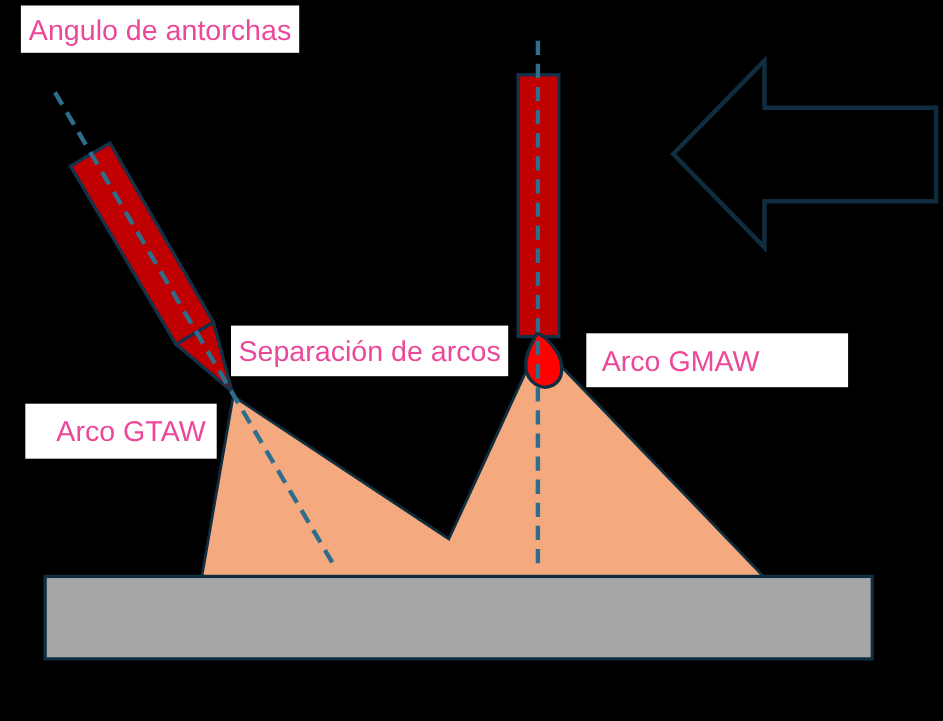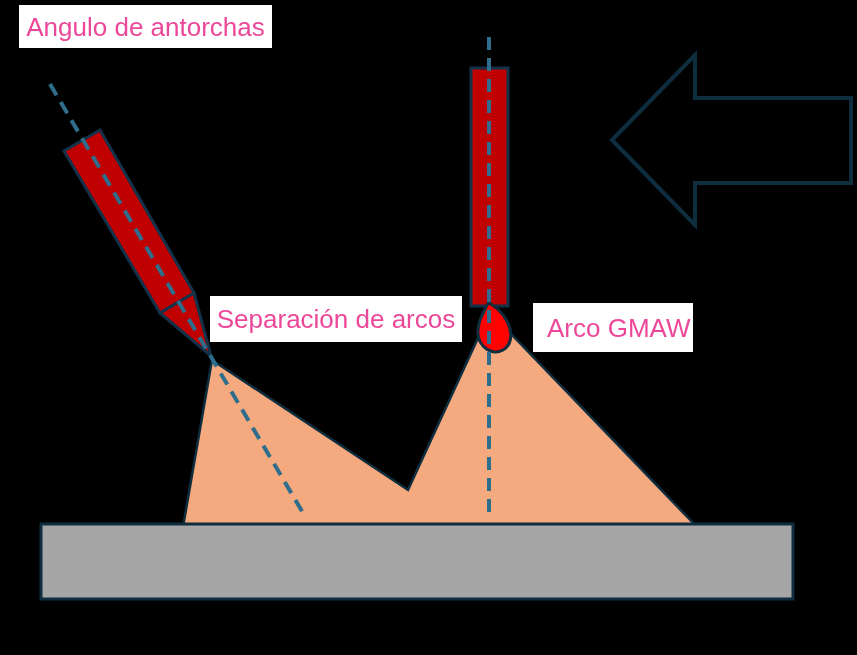--- a/index.html
+++ b/index.html
@@ -36,7 +36,7 @@
   }
   .label-torch-angle   { left: 19px;  top: 5px;   width: 253px; height: 43px; }
   .label-arc-sep       { left: 210px; top: 248px; width: 252px; height: 46px; margin-top: 48px; }
-  .label-gmaw          { left: 533px; top: 303px; width: 160px; height: 49px; justify-content: flex-start; padding-left: 14px; }
+  .label-gmaw          { left: 533px; top: 303px; width: 238px; height: 49px; justify-content: flex-start; padding-left: 14px; }
   .label-gtaw          { left: 23px;  top: 367px; width: 174px; height: 50px; justify-content: flex-end; padding-right: 10px; }
   .label-workpiece     { left: 577px; top: 600px; width: 230px; height: 50px; justify-content: flex-end; padding-right: 10px; }
 </style>

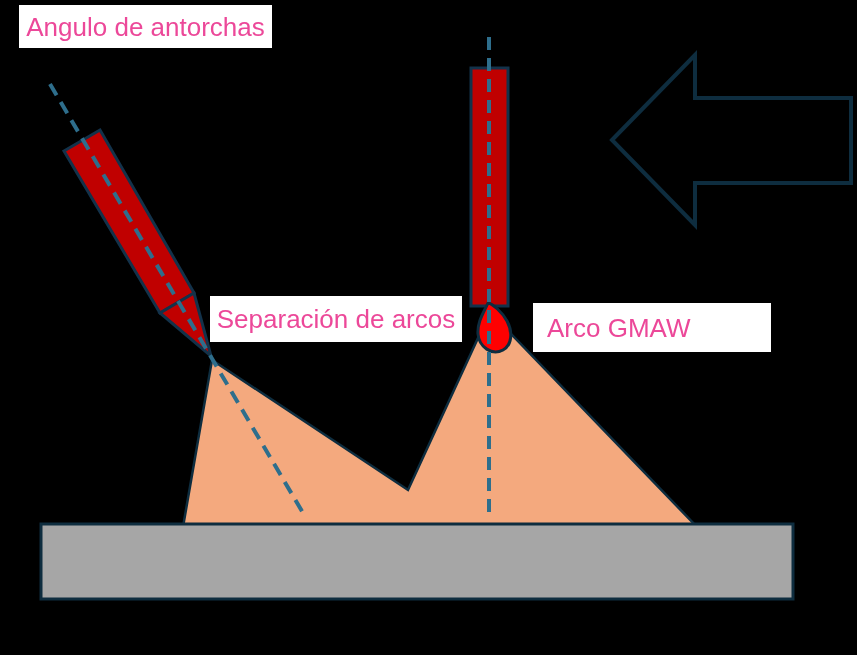--- a/index.html
+++ b/index.html
@@ -72,6 +72,7 @@
 
   <div class="label-box label-gmaw">Arco GMAW</div>
 
+  <div class="label-box label-gtaw">Arco GTAW</div>
 
 
 </div>

